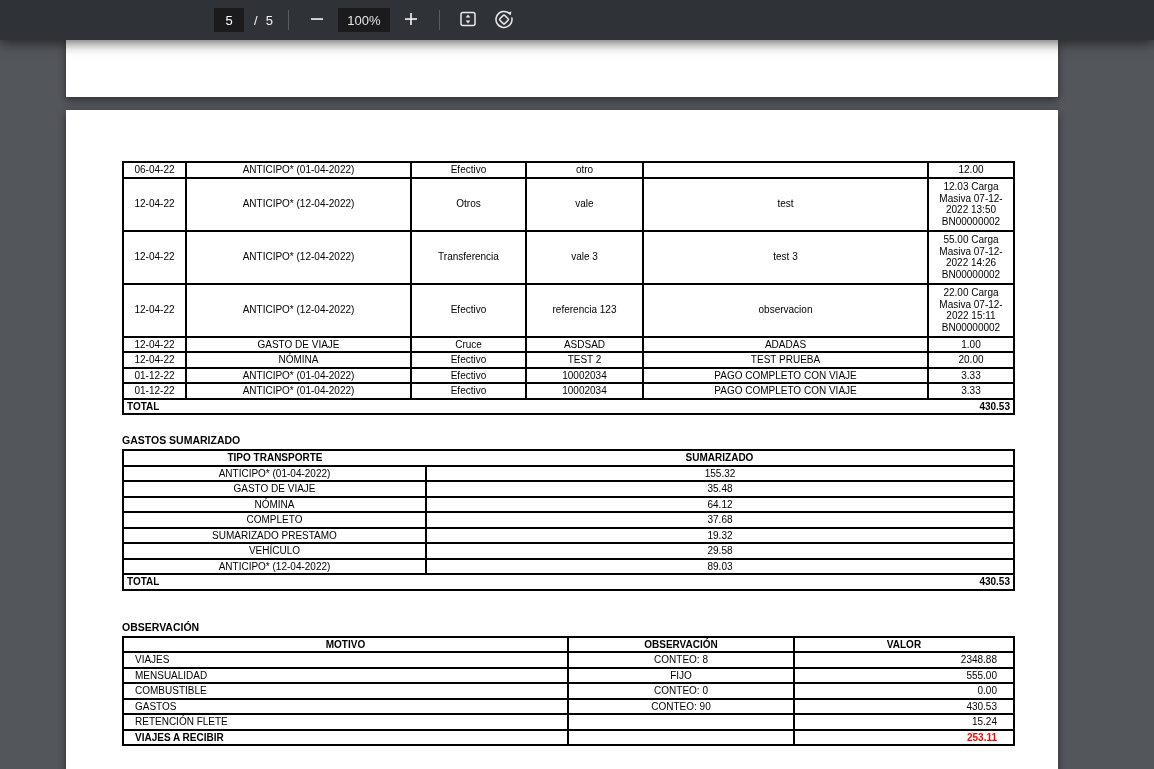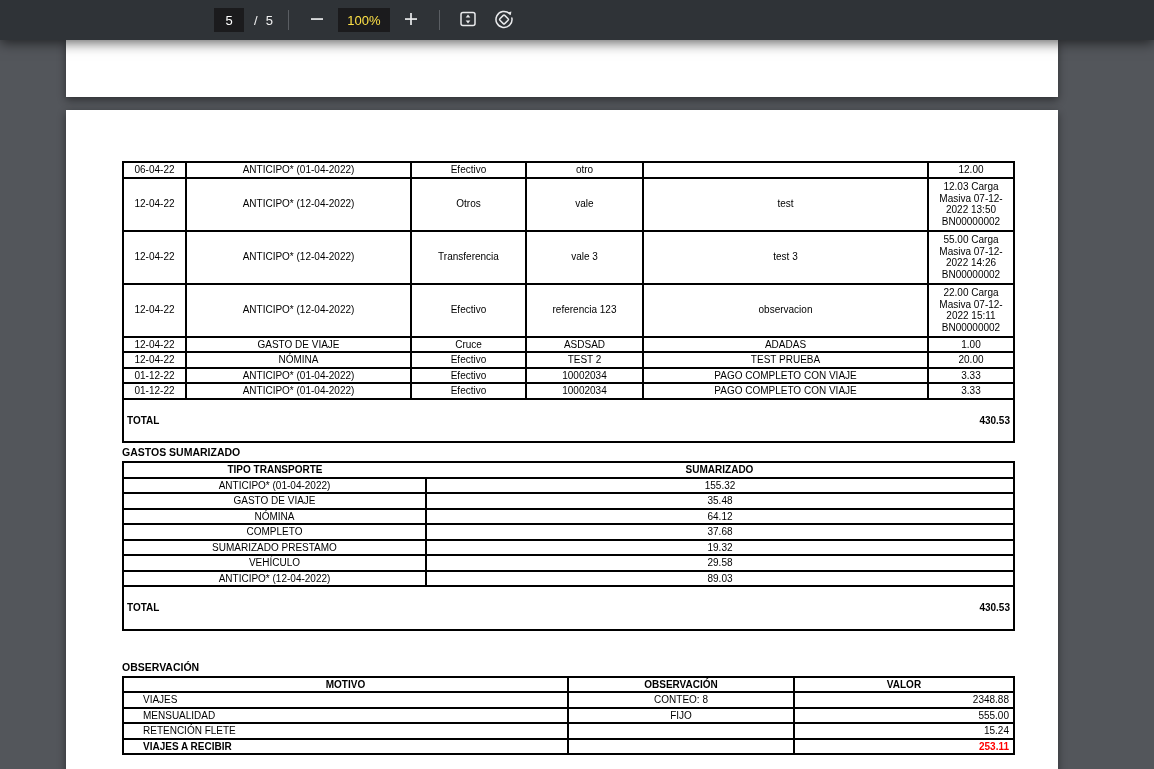--- a/index.html
+++ b/index.html
@@ -34,7 +34,7 @@
     display:flex; align-items:center; justify-content:center; cursor:pointer;
   }
   .zoom-box {
-    min-width:52px; height:24px; background:#1b1b1d; color:#fde047;
+    min-width:52px; height:24px; background:#1b1b1d; color:#e5e5e5;
     display:flex; align-items:center; justify-content:center;
     margin:0 8px; font-size:13px; cursor:default;
   }

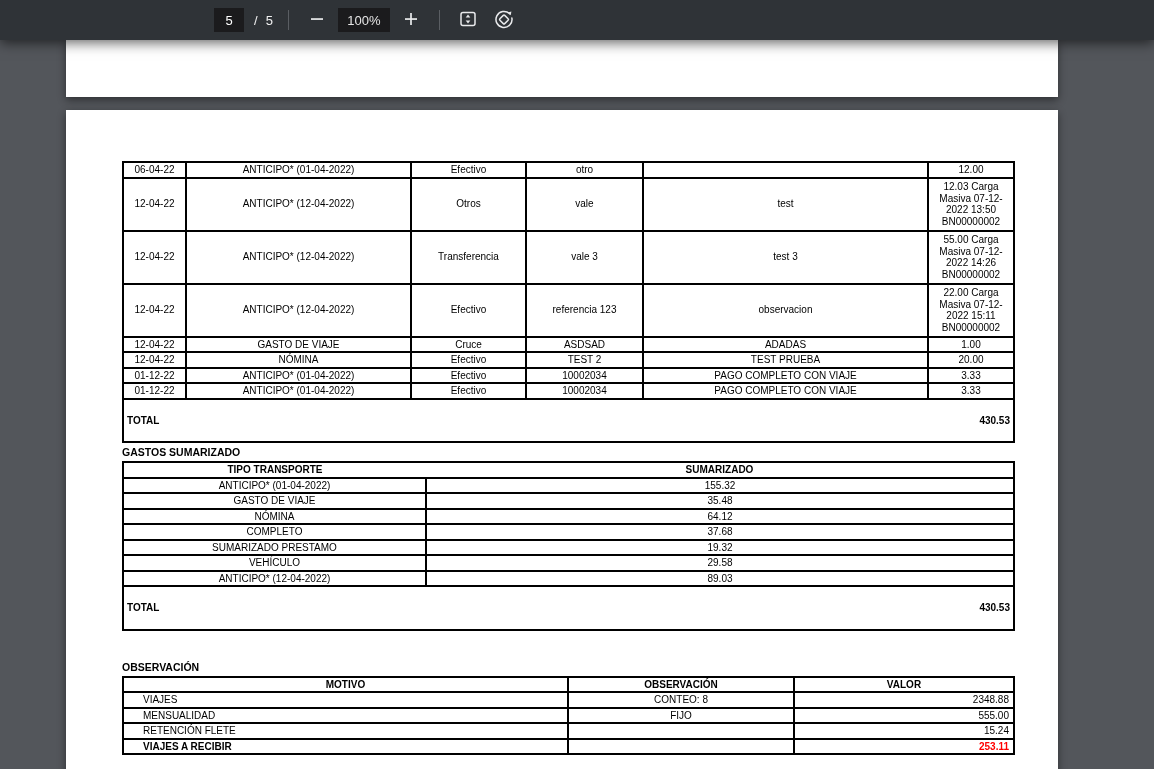--- a/index.html
+++ b/index.html
@@ -60,7 +60,7 @@
   }
   th { font-weight:bold; }
   tr.short { height:15px; }
-  .total-cell { padding:15px 3px;border-radius:7px; }
+  .total-cell { padding:1px 3px;border-radius:7px; }
   .total-flex { display:flex; justify-content:space-between; align-items:center; font-weight:bold; }
   .no-r { border-right:none; }
   .no-l { border-left:none; }

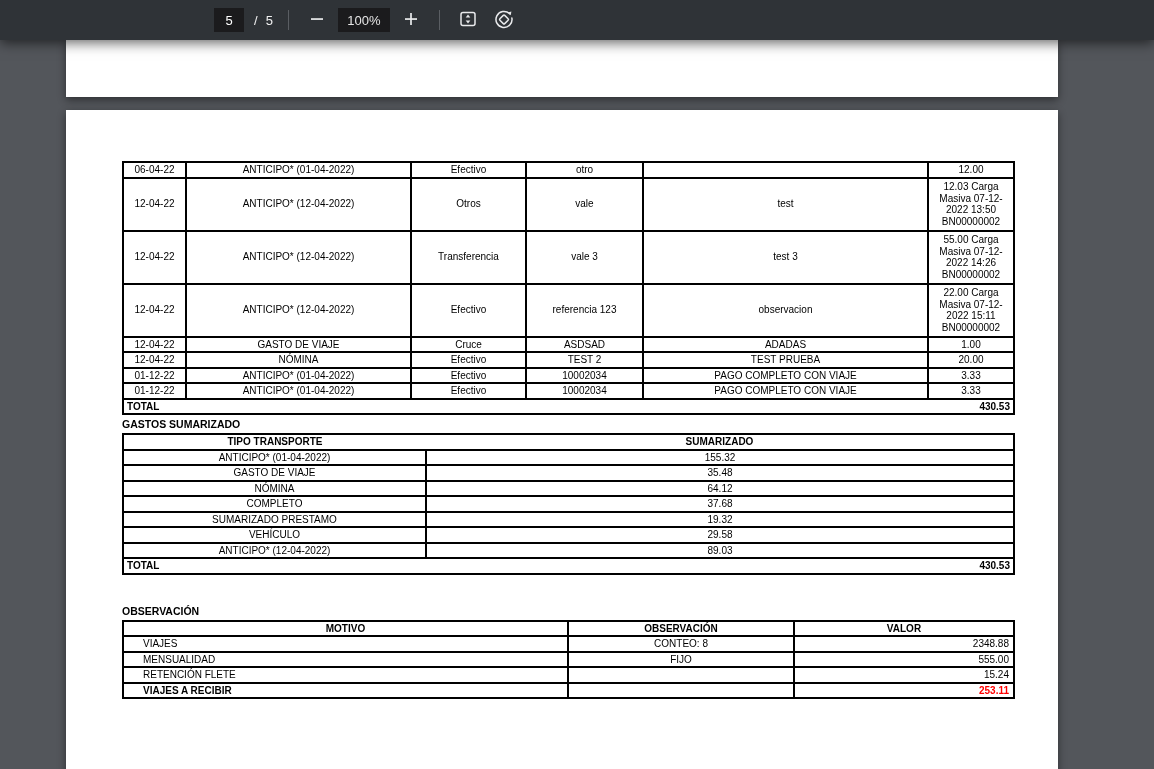--- a/index.html
+++ b/index.html
@@ -66,7 +66,7 @@
   .no-l { border-left:none; }
   .section-title {
     font-size:10.5px; font-weight:bold; color:#000;
-    margin:3px 0 3px 0; line-height:12px;
+    margin:19px 0 3px 0; line-height:12px;
   }
   .gap-big { margin-top:30px; }
   .t-liq td.motivo { text-align:left; padding-left:19px; }

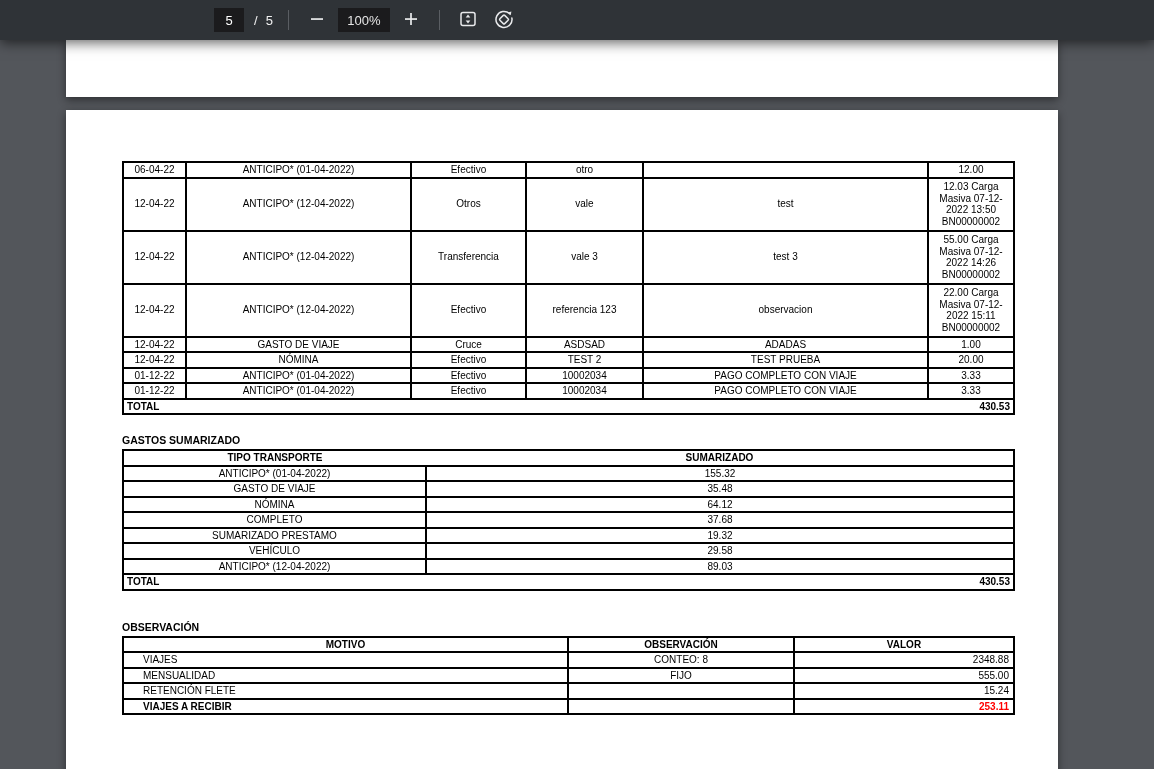--- a/index.html
+++ b/index.html
@@ -69,7 +69,7 @@
     margin:19px 0 3px 0; line-height:12px;
   }
   .gap-big { margin-top:30px; }
-  .t-liq td.motivo { text-align:left; padding-left:19px; }
+  .t-liq td.motivo { text-align:left; padding-left:11px; }
   .t-liq td.valor  { text-align:right; padding-right:4px; }
   .bold { font-weight:bold; }
 </style>

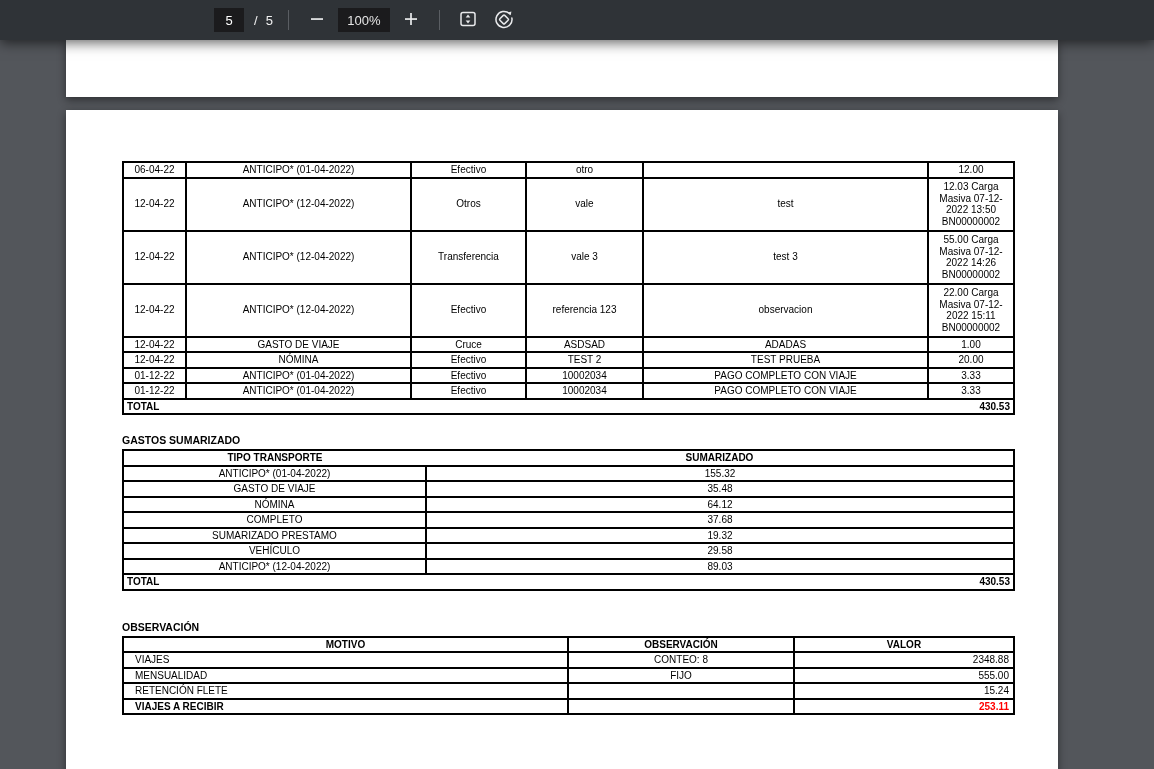--- a/index.html
+++ b/index.html
@@ -70,7 +70,7 @@
   }
   .gap-big { margin-top:30px; }
   .t-liq td.motivo { text-align:left; padding-left:11px; }
-  .t-liq td.valor  { text-align:right; padding-right:4px; }
+  .t-liq td.valor  { text-align:right; padding-right:16px; }
   .bold { font-weight:bold; }
 </style>
 </head>

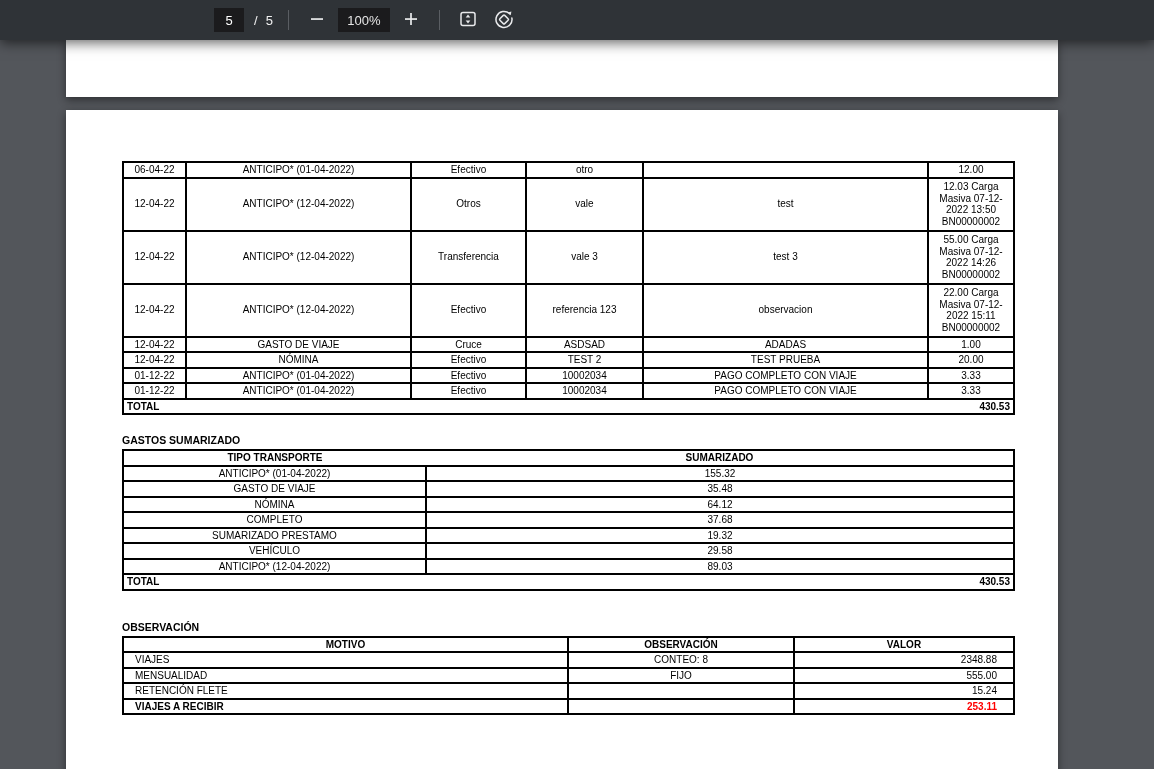--- a/index.html
+++ b/index.html
@@ -291,6 +291,11 @@
         <td class="valor">555.00</td>
       </tr>
       <tr class="short">
+        <td class="motivo">COMBUSTIBLE</td>
+        <td>CONTEO: 0</td>
+        <td class="valor">0.00</td>
+      </tr>
+      <tr class="short">
         <td class="motivo">RETENCIÓN FLETE</td>
         <td></td>
         <td class="valor">15.24</td>

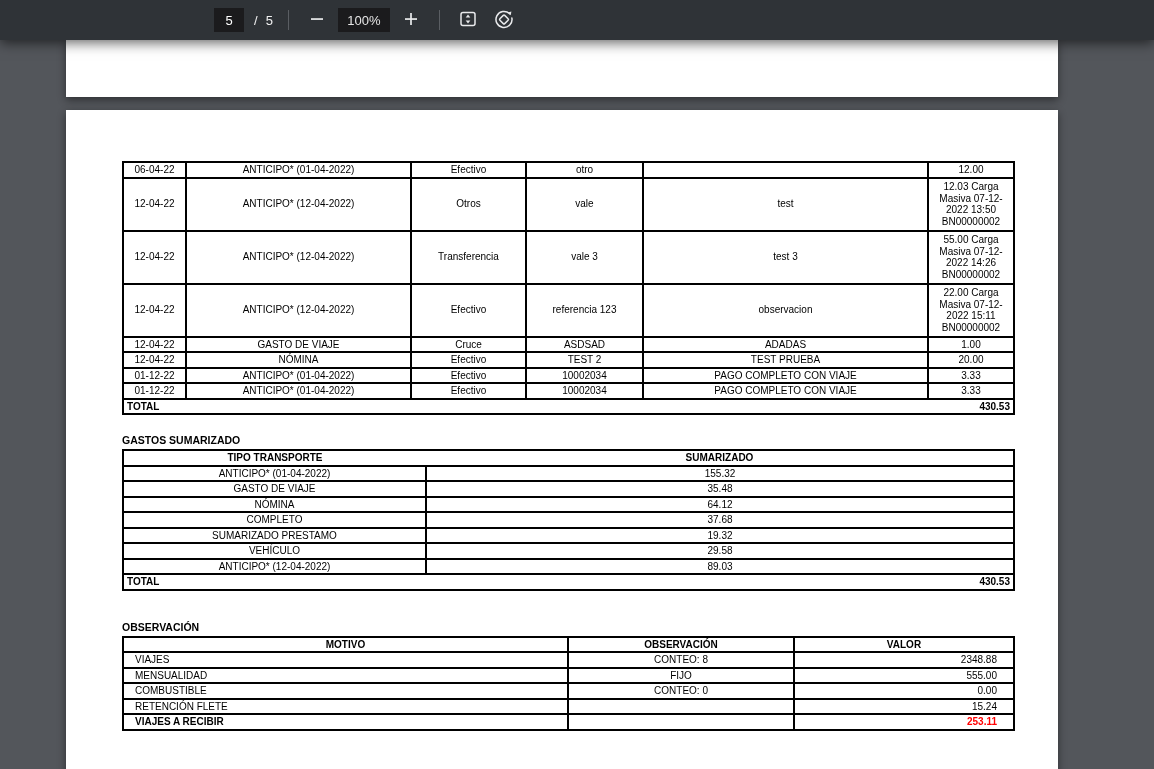--- a/index.html
+++ b/index.html
@@ -296,6 +296,11 @@
         <td class="valor">0.00</td>
       </tr>
       <tr class="short">
+        <td class="motivo">GASTOS</td>
+        <td>CONTEO: 90</td>
+        <td class="valor">430.53</td>
+      </tr>
+      <tr class="short">
         <td class="motivo">RETENCIÓN FLETE</td>
         <td></td>
         <td class="valor">15.24</td>

